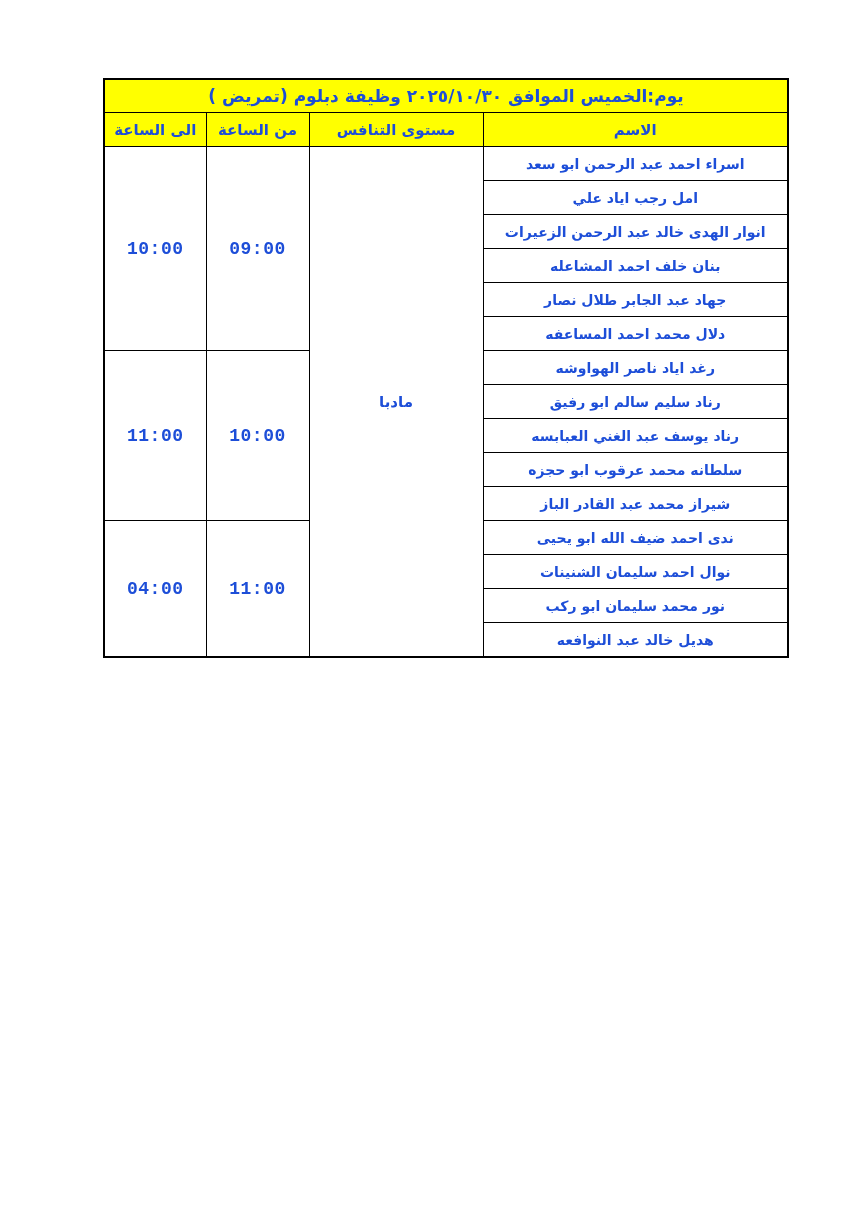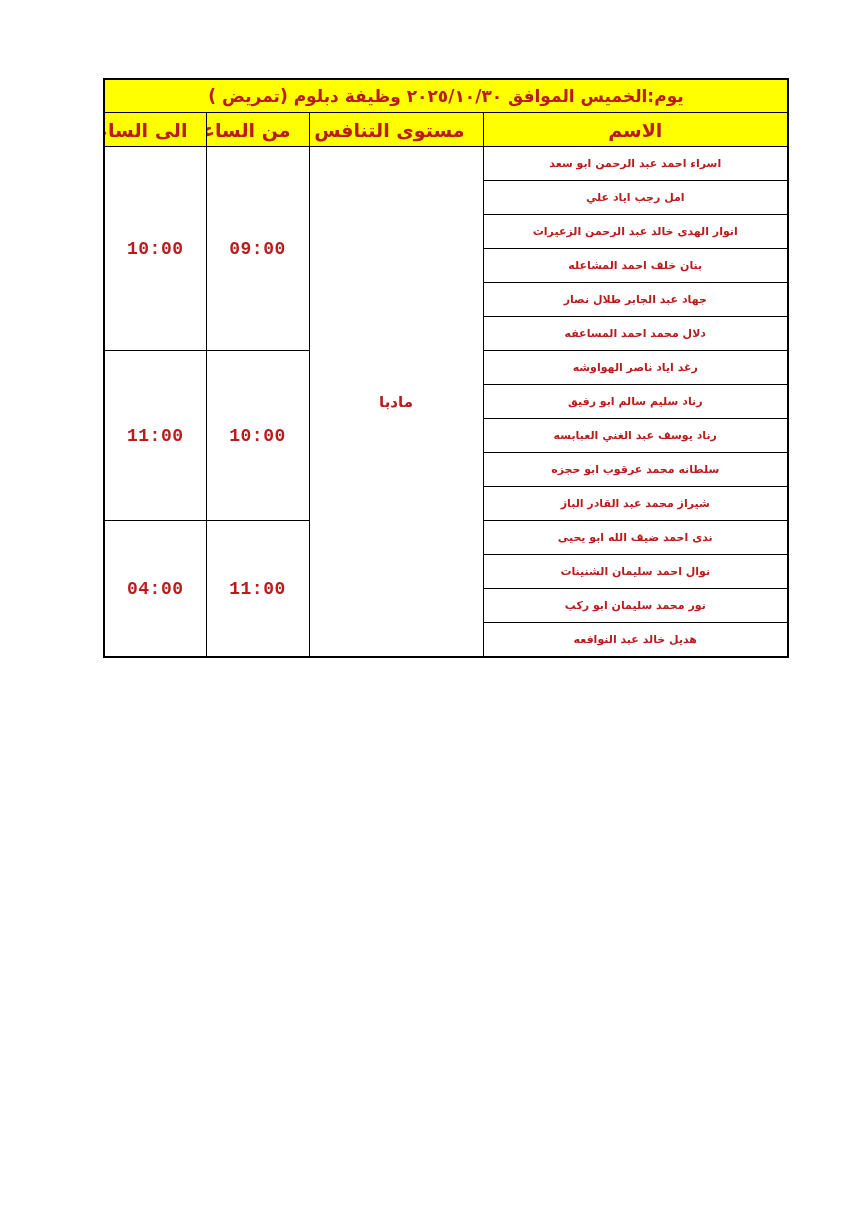--- a/index.html
+++ b/index.html
@@ -29,9 +29,9 @@
     border: 1px solid #000000;
     text-align: center;
     vertical-align: middle;
-    color: #b91c1c;
+    color: #1d4ed8;
     font-weight: bold;
-    padding: 0 18px;
+    padding: 0 0;
     overflow: hidden;
     white-space: nowrap;
   }

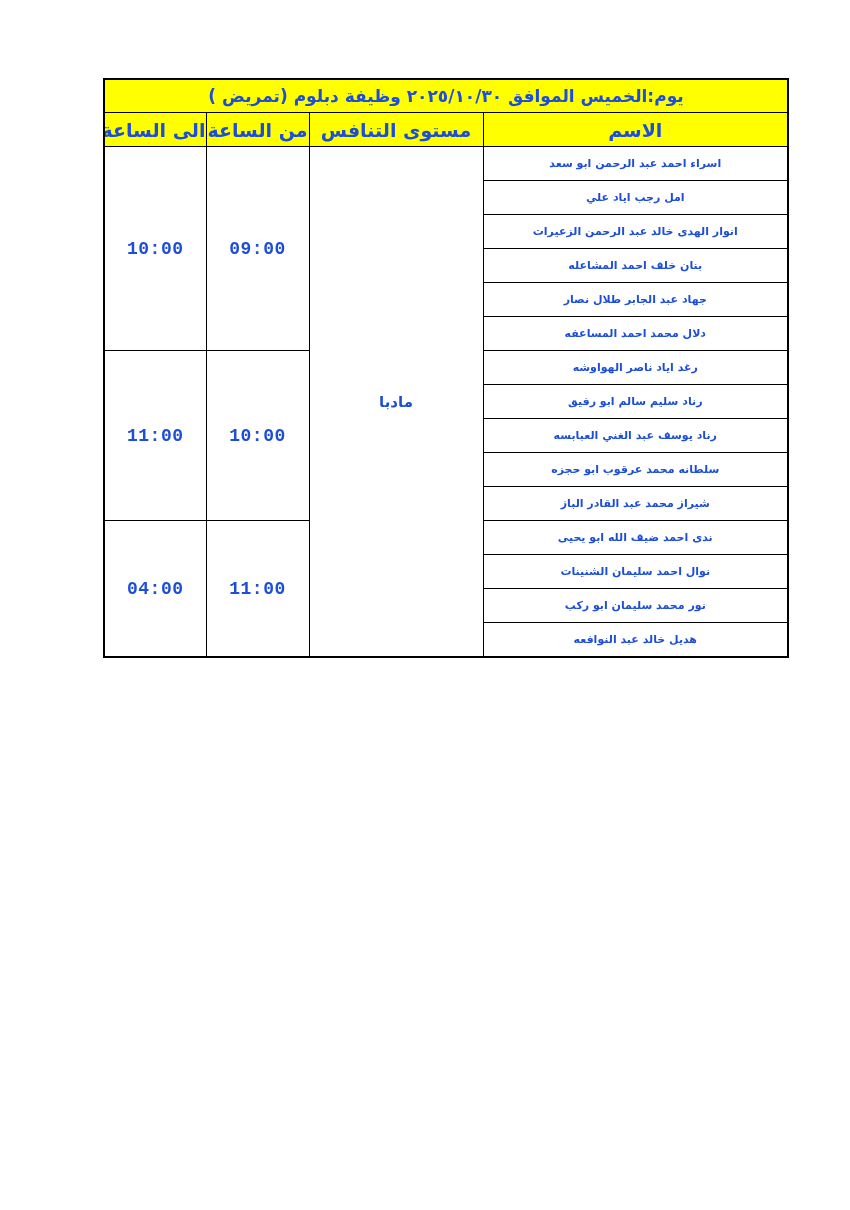--- a/index.html
+++ b/index.html
@@ -43,7 +43,7 @@
   td.head-cell {
     background: #ffff00;
     height: 33px;
-    font-size: 19px;
+    font-size: 15px;
   }
   td.name-cell {
     height: 33px;

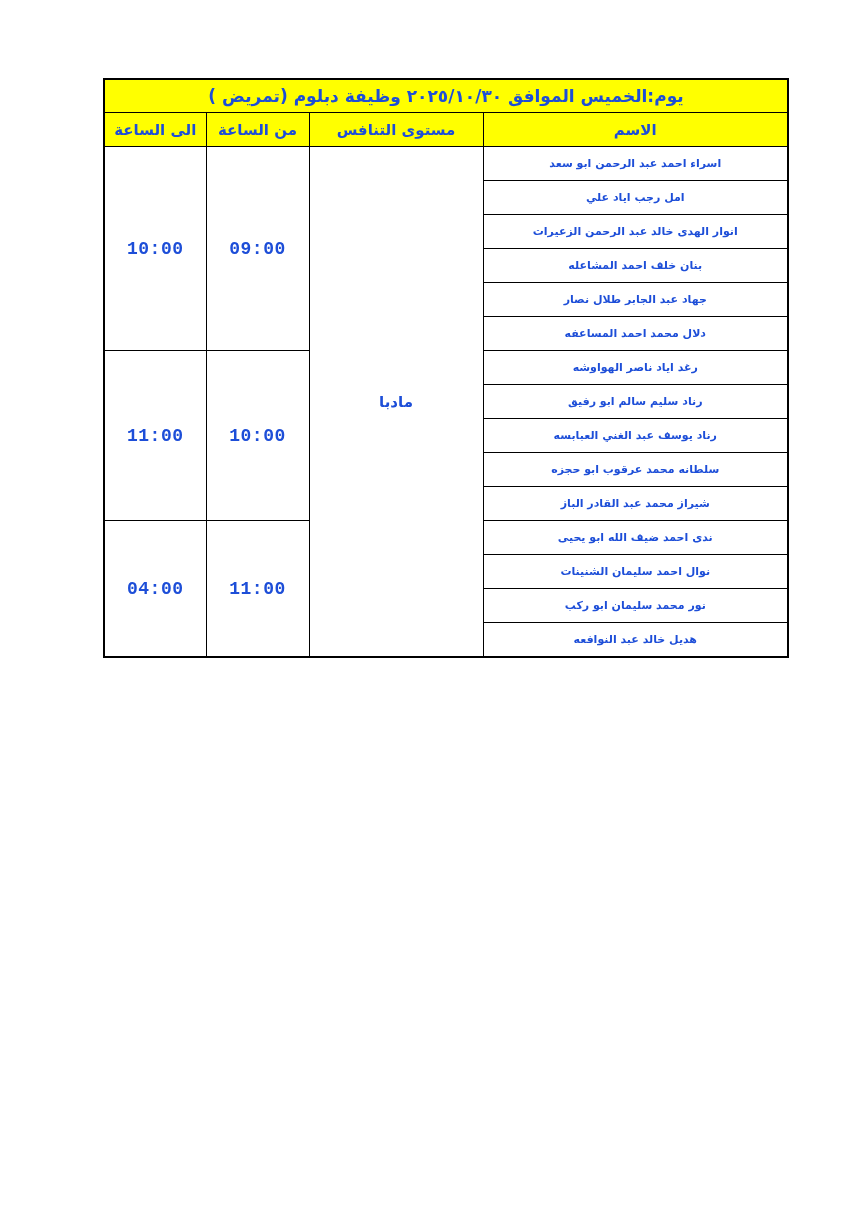--- a/index.html
+++ b/index.html
@@ -47,7 +47,7 @@
   }
   td.name-cell {
     height: 33px;
-    font-size: 11px;
+    font-size: 14px;
   }
   td.level-cell {
     font-size: 15px;

